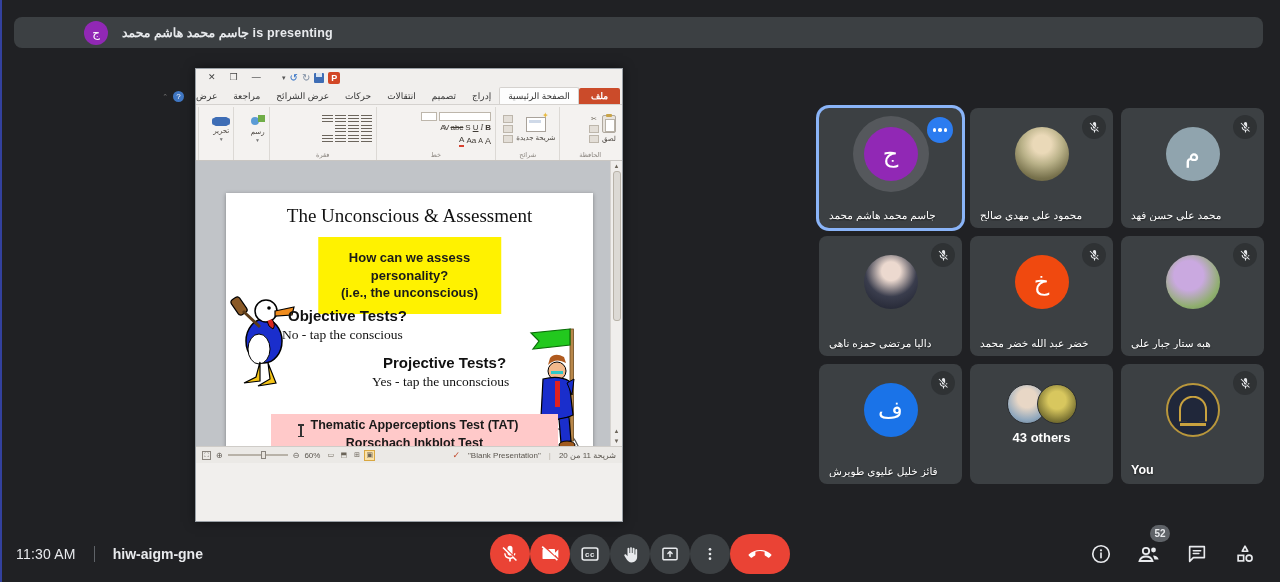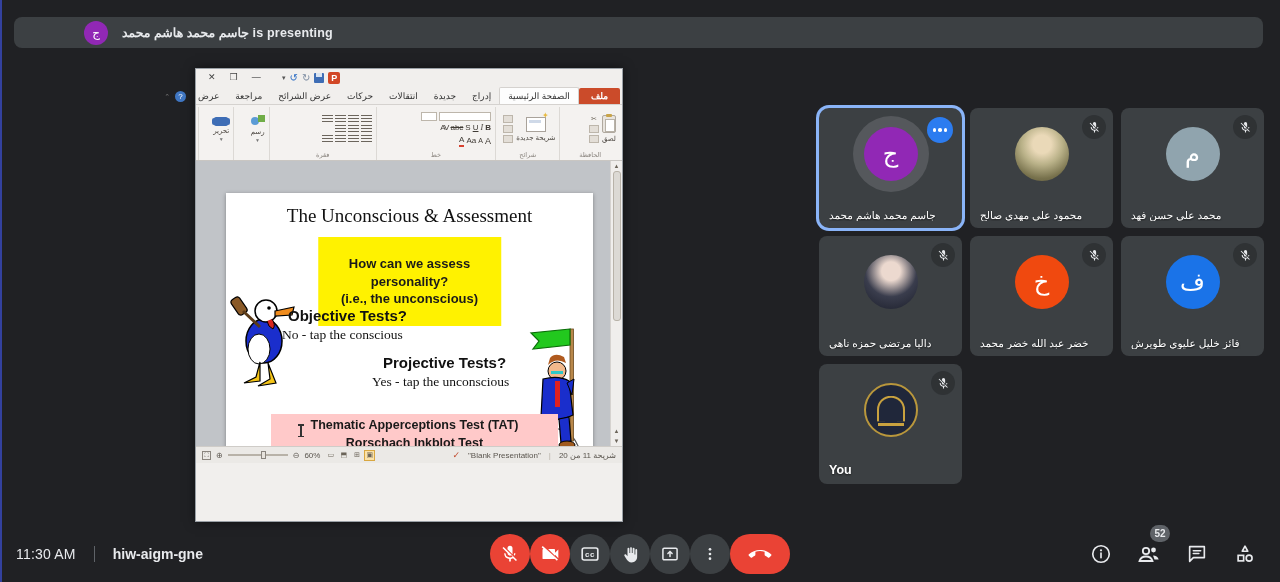--- a/index.html
+++ b/index.html
@@ -204,7 +204,7 @@
       <div class="tab file">ملف</div>
       <div class="tab active">الصفحة الرئيسية</div>
       <div class="tab">إدراج</div>
-      <div class="tab">جديدة</div>
+      <div class="tab">تصميم</div>
       <div class="tab">انتقالات</div>
       <div class="tab">حركات</div>
       <div class="tab">عرض الشرائح</div>

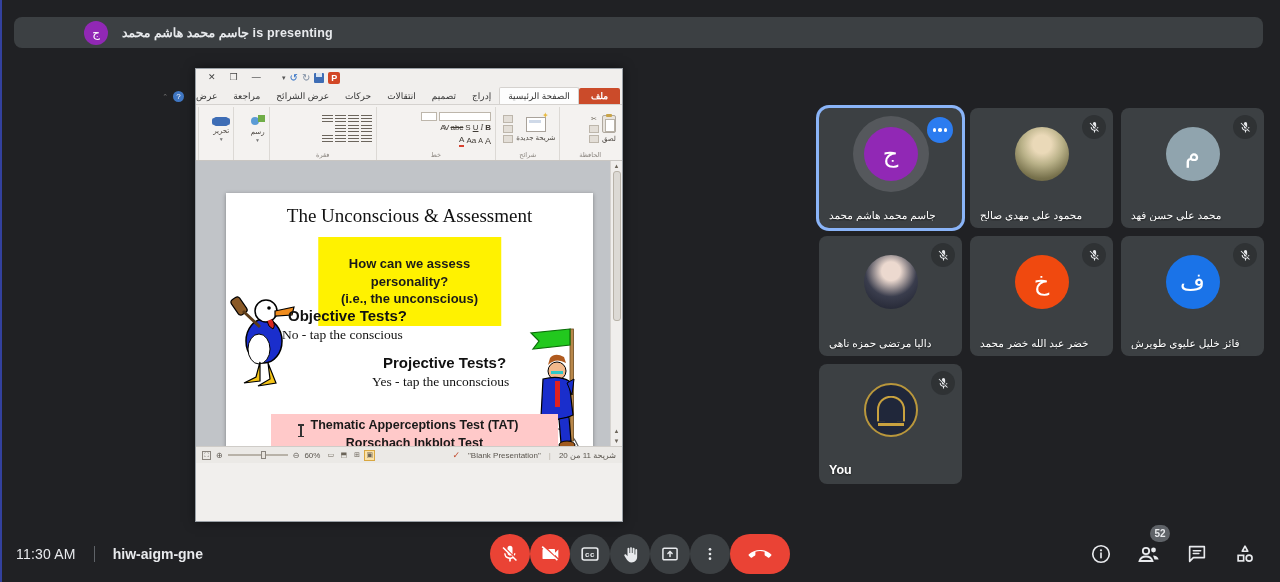--- a/index.html
+++ b/index.html
@@ -85,7 +85,7 @@
   .slide-title { position:absolute; top:12px; left:0; right:0; text-align:center;
                  font-family:"Liberation Serif", serif; font-size:19px; color:#111; }
   .ybox { position:absolute; left:50%; transform:translateX(-50%); top:44px; background:#fff200;
-          padding:18px 10px; text-align:center; font-weight:bold; font-size:13px; color:#1a1a1a; line-height:1.35; }
+          padding:12px 10px; text-align:center; font-weight:bold; font-size:13px; color:#1a1a1a; line-height:1.35; }
   .q-line { position:absolute; font-weight:bold; font-size:15px; color:#111; white-space:nowrap; }
   .a-line { position:absolute; font-family:"Liberation Serif", serif; font-size:13.5px; color:#111; white-space:nowrap; }
   .pbox { position:absolute; left:45px; top:221px; width:287px; background:#ffc9c9; text-align:center;

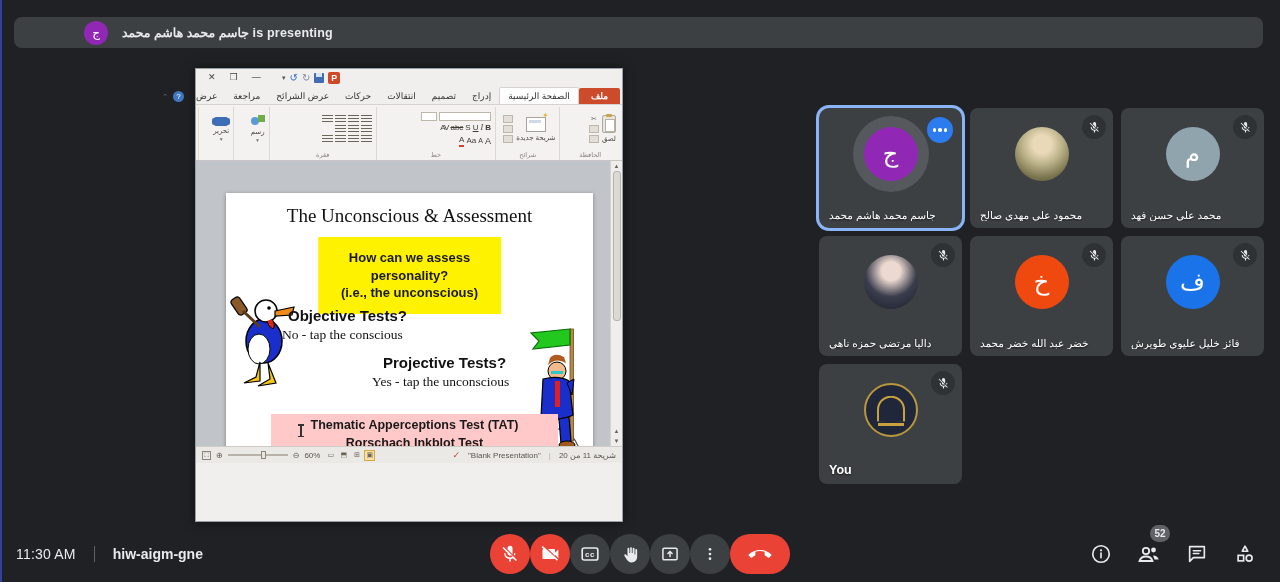--- a/index.html
+++ b/index.html
@@ -444,6 +444,15 @@
       <div class="tile-name">خضر عبد الله خضر محمد</div>
     </div>
 
+    <div class="tile">
+      <div class="avatar photo-heba"></div>
+      <div class="mic-off">
+        <svg width="13" height="13" viewBox="0 0 24 24" fill="#e8eaed">
+            <path d="M15 11V5a3 3 0 0 0-6 0v1.2l6 6zM19 11h-1.7a5.3 5.3 0 0 1-.4 2l1.3 1.3A7 7 0 0 0 19 11zM4.3 3 3 4.3l6 6V11a3 3 0 0 0 4.7 2.5l1.5 1.5A5.3 5.3 0 0 1 6.7 11H5a7 7 0 0 0 6 6.9V21h2v-3.1c.9-.1 1.8-.5 2.6-1l3.1 3.1 1.3-1.3z"></path>
+          </svg>
+      </div>
+      <div class="tile-name">هبه ستار جبار علي</div>
+    </div>
 
     <div class="tile">
       <div class="avatar" style="background: rgb(26, 115, 232);">ف</div>

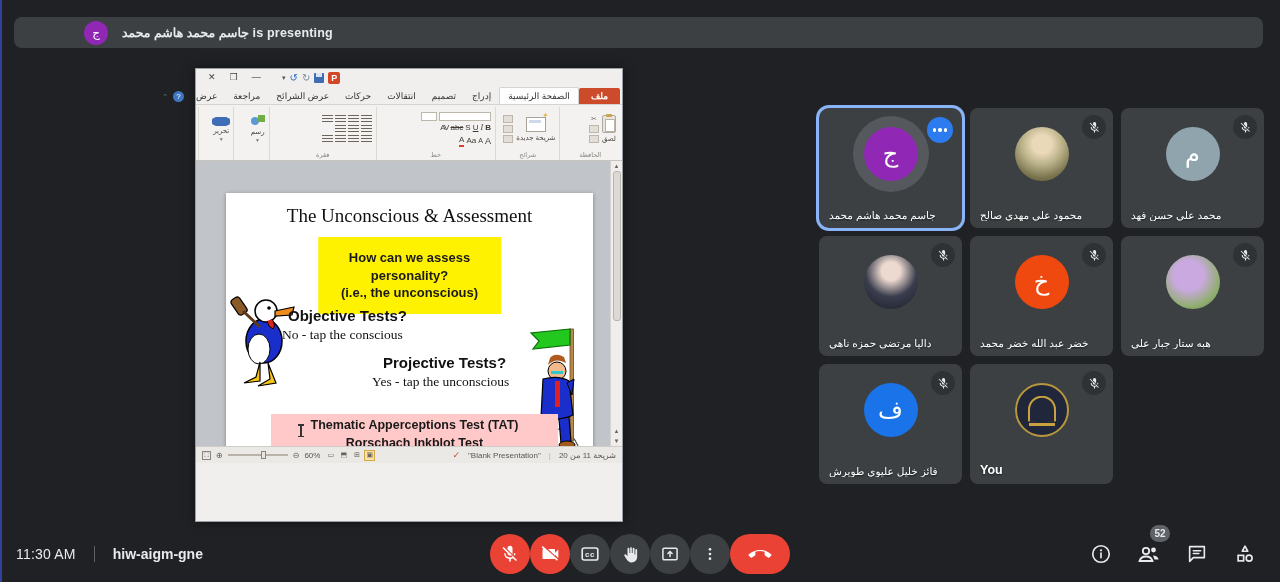--- a/index.html
+++ b/index.html
@@ -464,6 +464,13 @@
       <div class="tile-name">فائز خليل عليوي طويرش</div>
     </div>
 
+    <div class="tile">
+      <div class="others-pair">
+        <span class="p photo-boy"></span>
+        <span class="p photo-olive"></span>
+      </div>
+      <div class="others-label">43 others</div>
+    </div>
 
     <div class="tile">
       <div class="avatar you-logo"></div>

